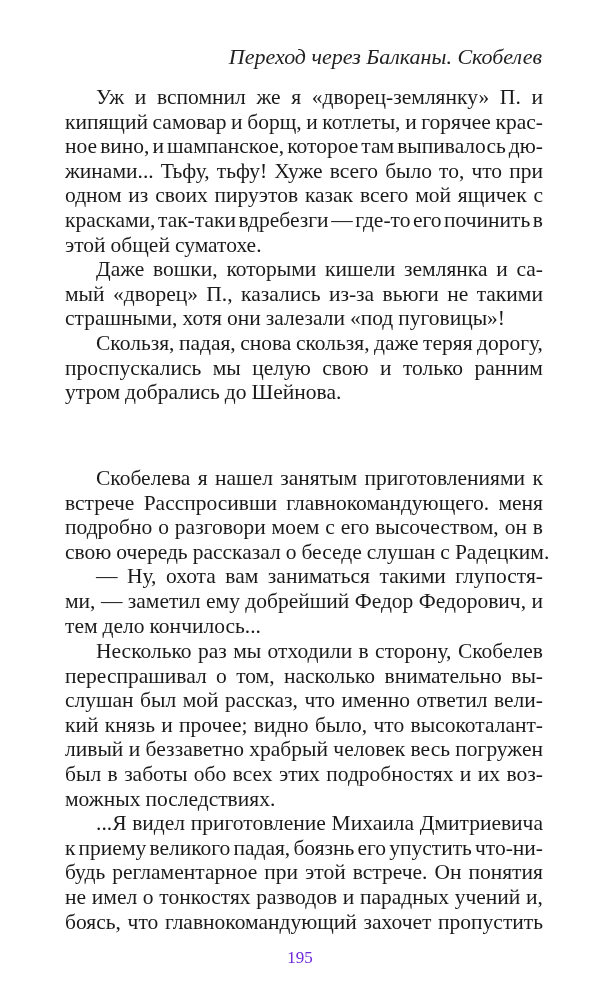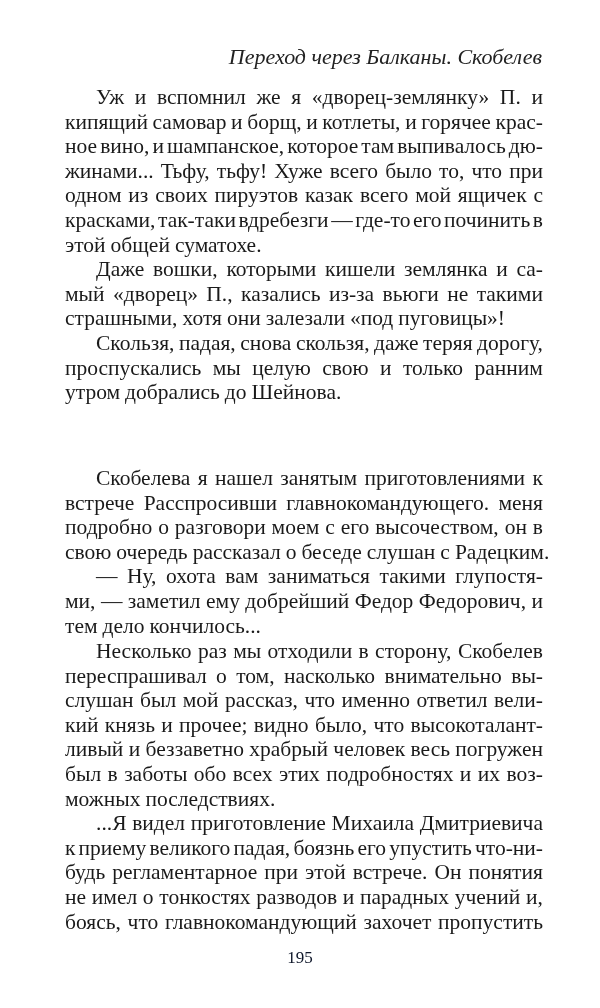--- a/index.html
+++ b/index.html
@@ -15,7 +15,7 @@
   .line-inner { display:flex; justify-content:space-between; white-space:pre; }
   .line.last .line-inner { justify-content:flex-start; gap:5px; }
   .page-number { position:absolute; top:948px; left:0; width:600px; text-align:center;
-                 font-size:17px; color:#0f172a; }
+                 font-size:17px; color:#6d28d9; }
 </style>
 </head>
 <body>

